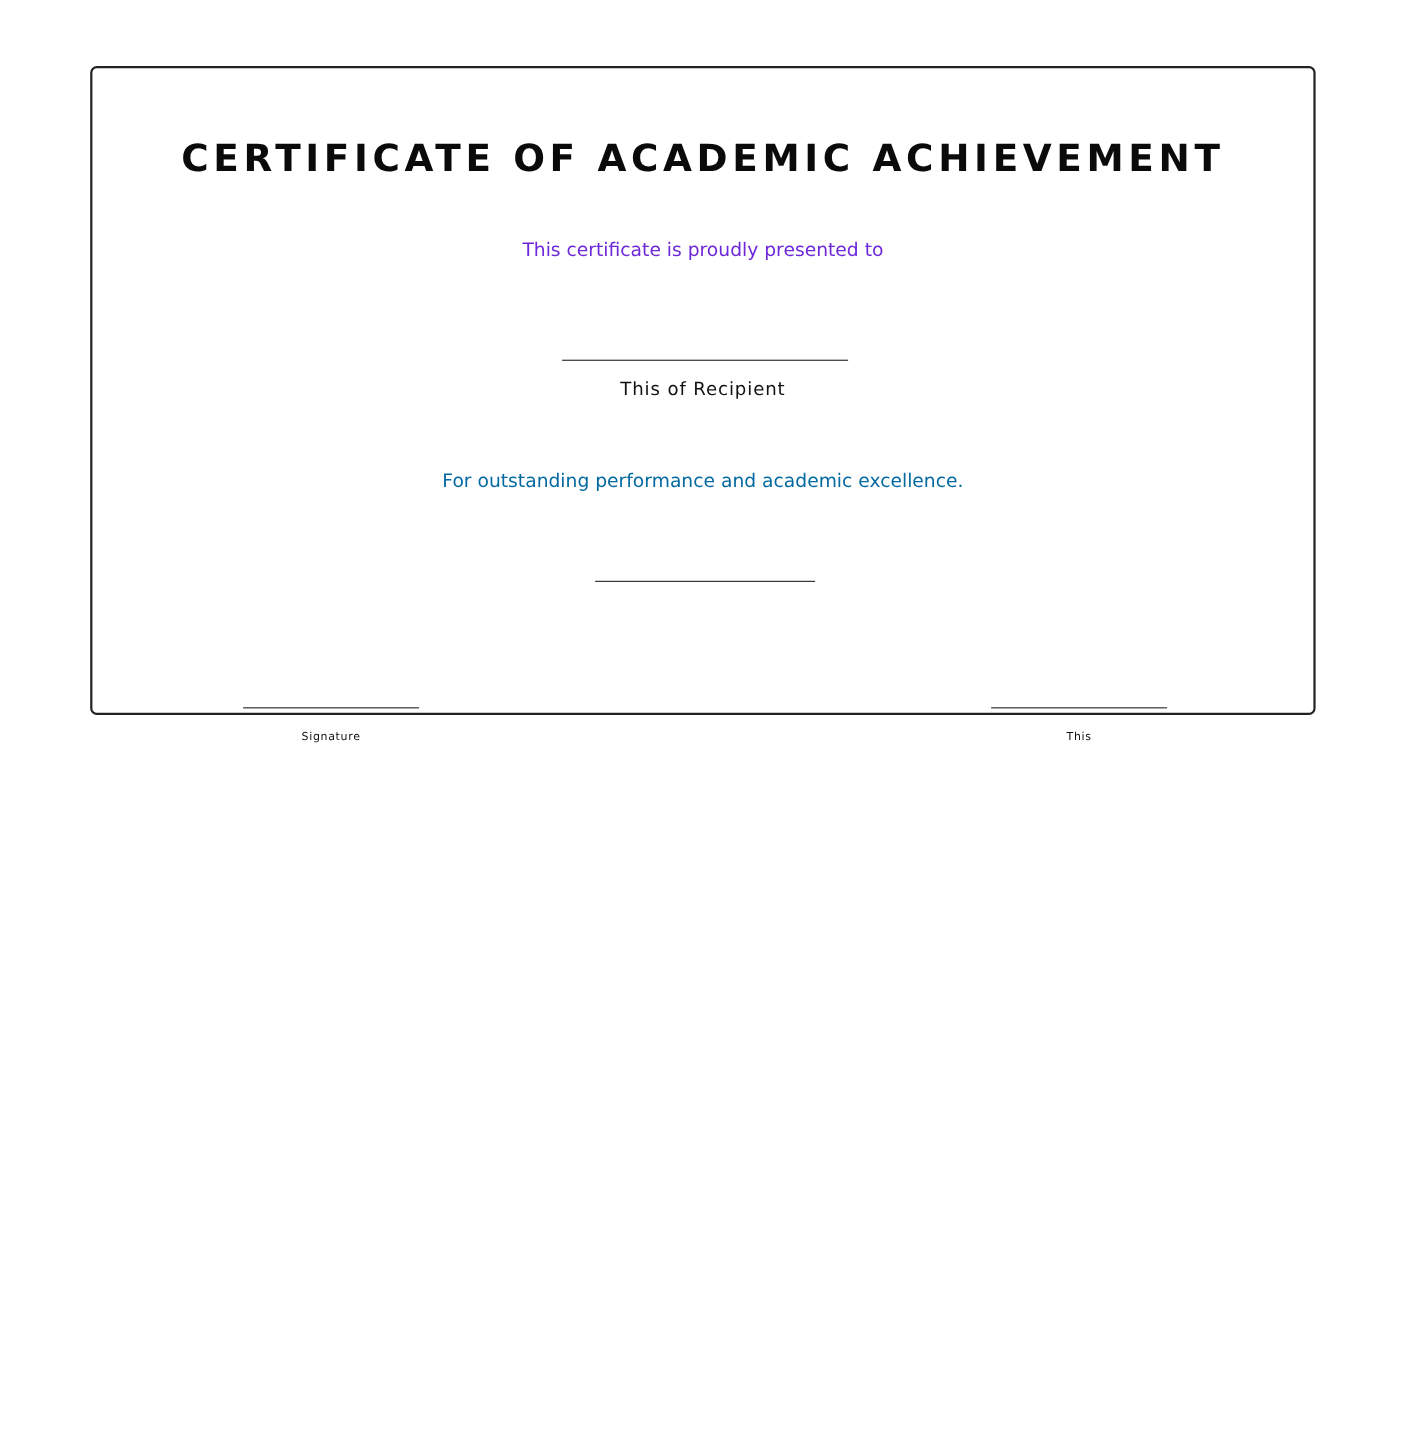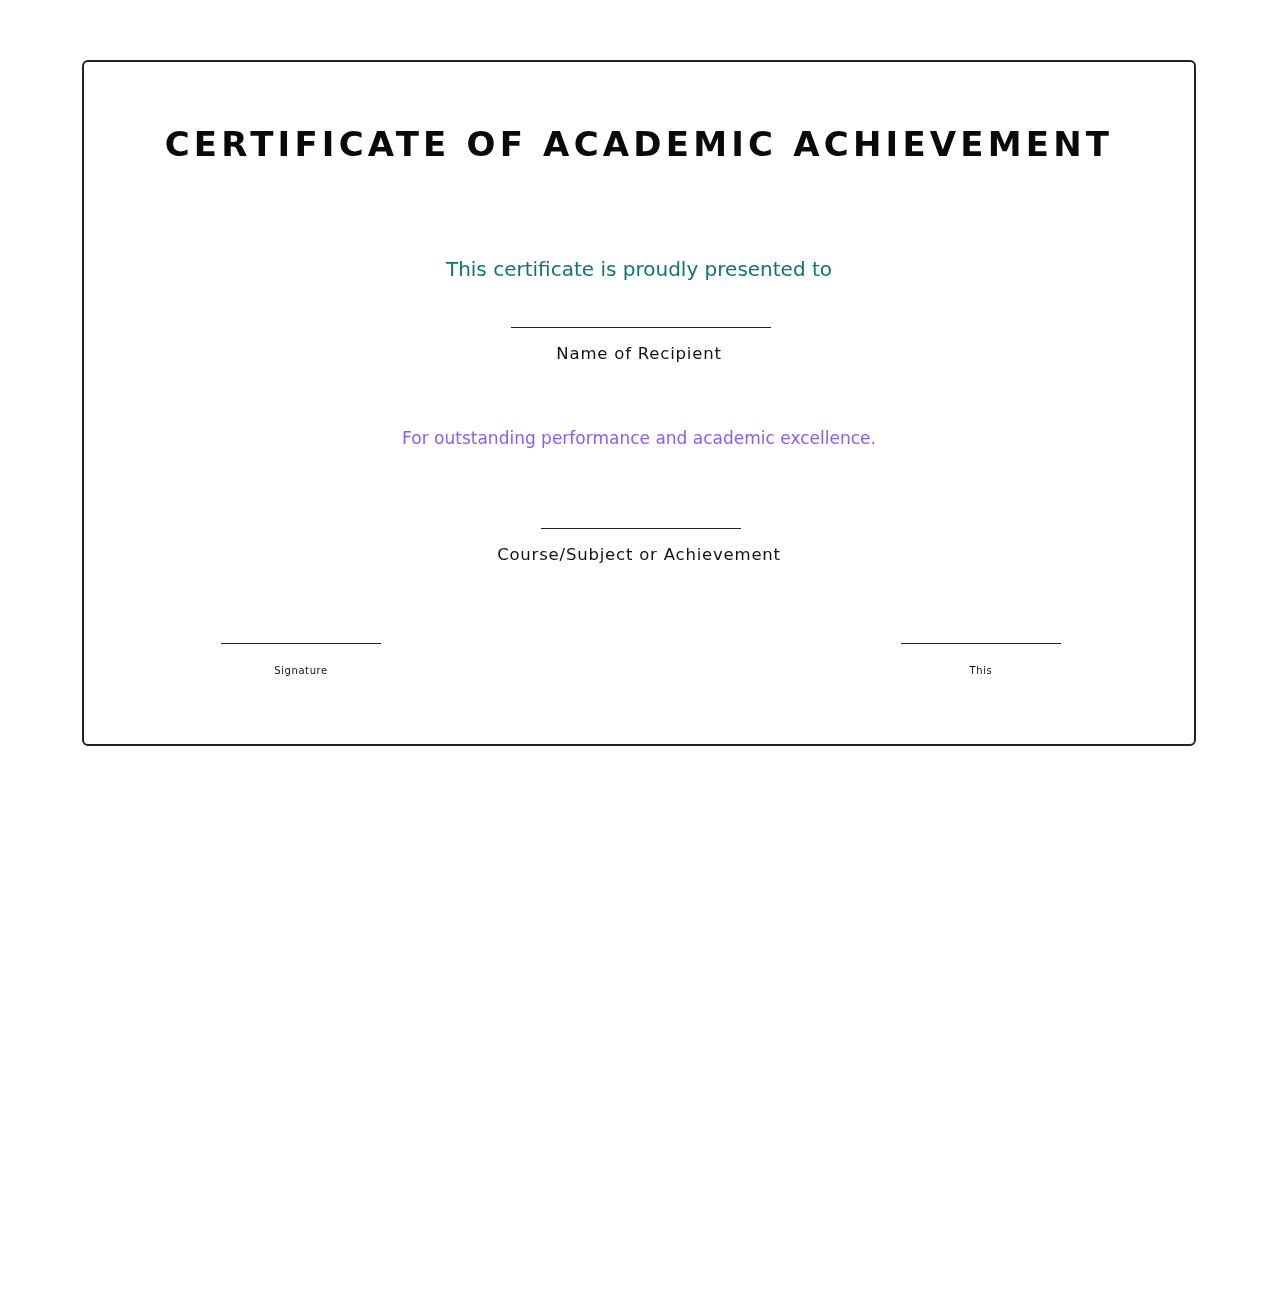--- a/index.html
+++ b/index.html
@@ -16,7 +16,7 @@
       left: 82px;
       top: 60px;
       width: 1114px;
-      height: 686px;
+      height: 590px;
       box-sizing: border-box;
       border: 2px solid #222222;
       border-radius: 6px;

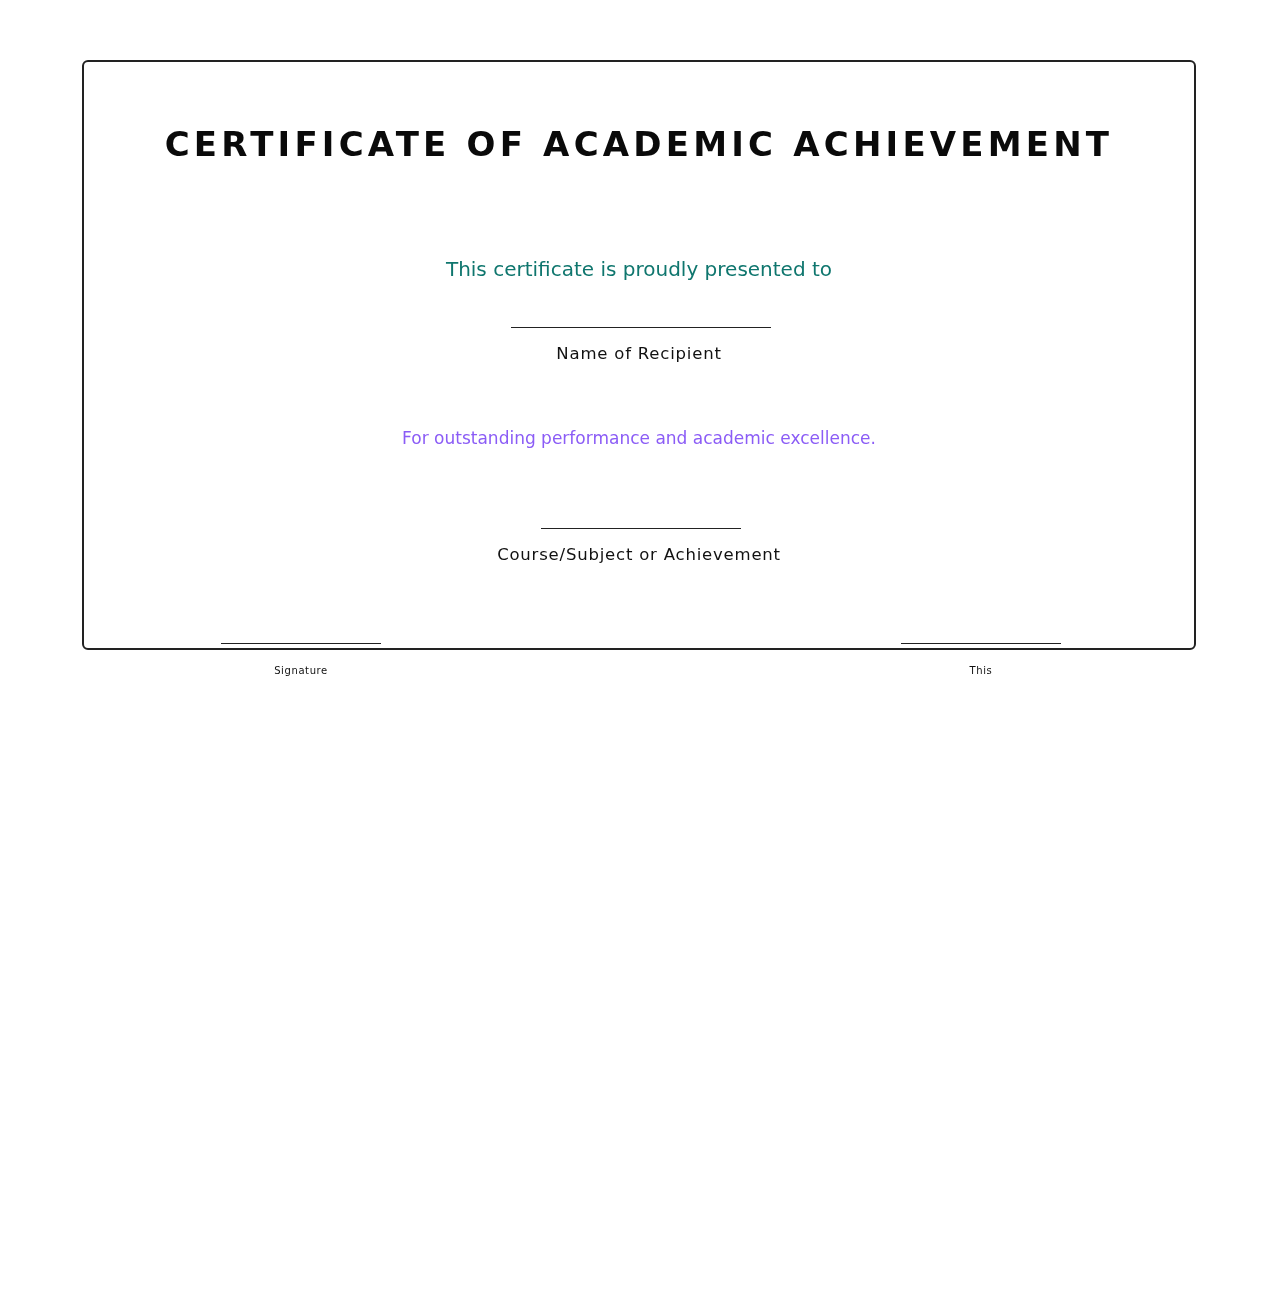--- a/index.html
+++ b/index.html
@@ -39,10 +39,9 @@
     }
     .subtitle {
       top: 154px;
-      font-size: 20px;
+      font-size: 17px;
       line-height: 24px;
-      color: #0f766e;
-      margin-top: 41px;
+      color: #6d28d9;
     }
     .rule {
       position: absolute;

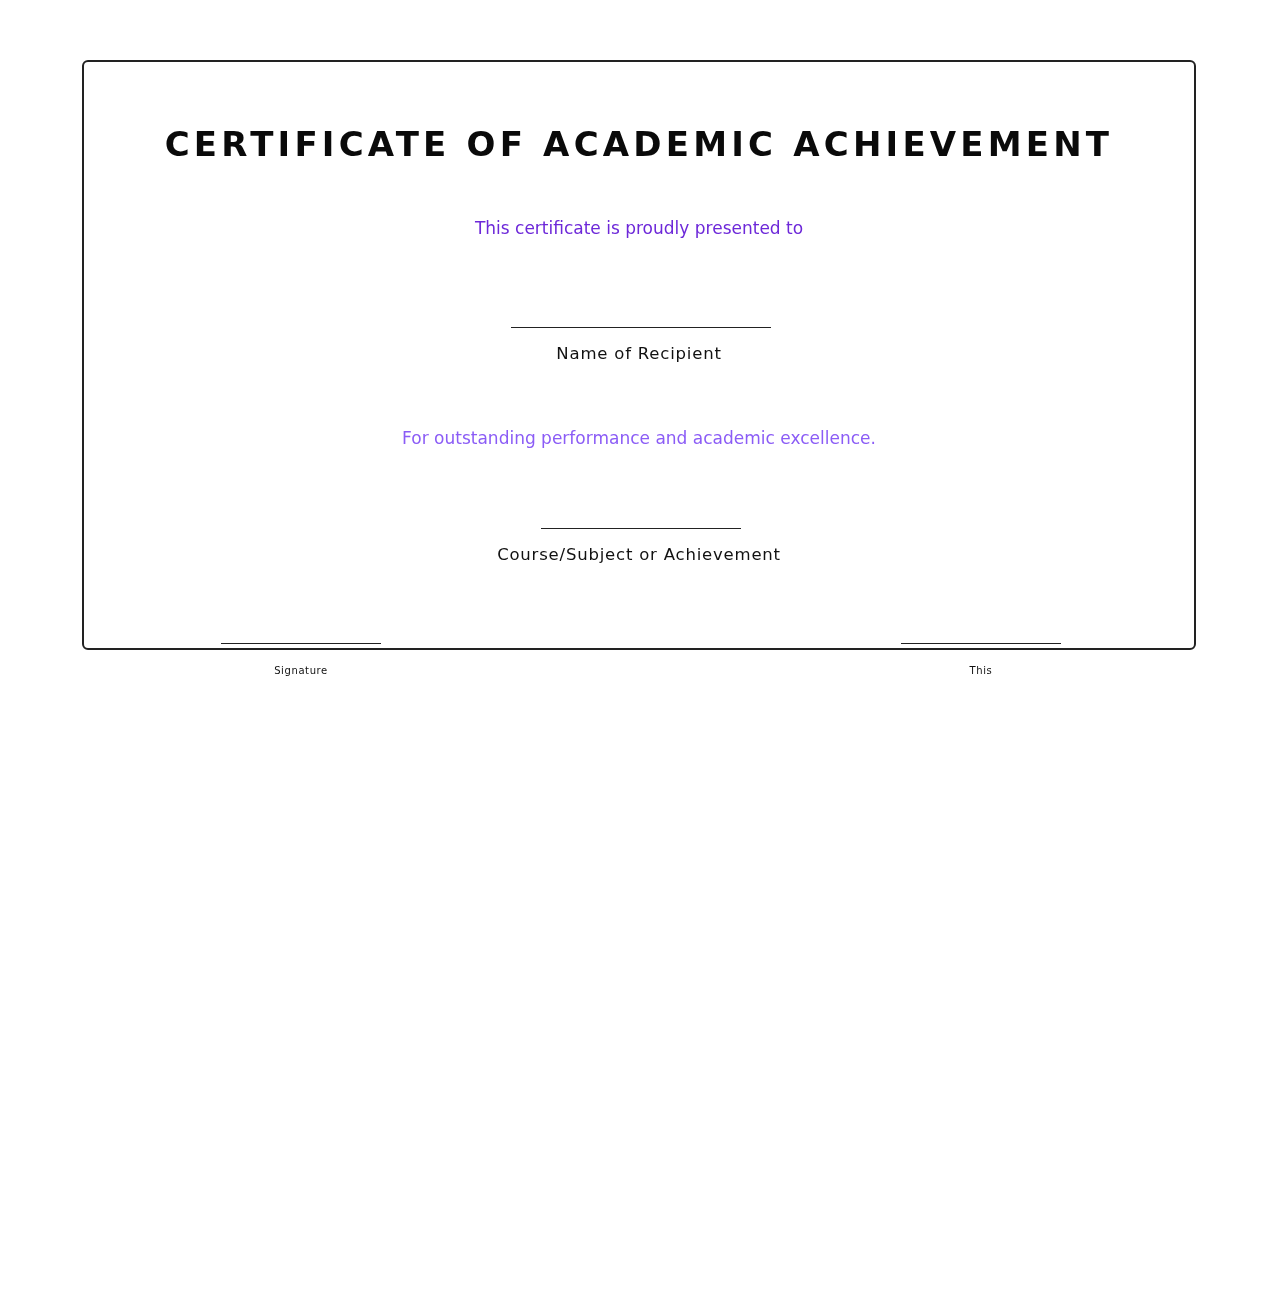--- a/index.html
+++ b/index.html
@@ -89,7 +89,7 @@
   <div class="abs-center subtitle">This certificate is proudly presented to</div>
 
   <div class="rule name"></div>
-  <div class="abs-center field-label name">Name of Recipient</div>
+  <div class="abs-center field-label name">This of Recipient</div>
 
   <div class="abs-center reason">For outstanding performance and academic excellence.</div>
 

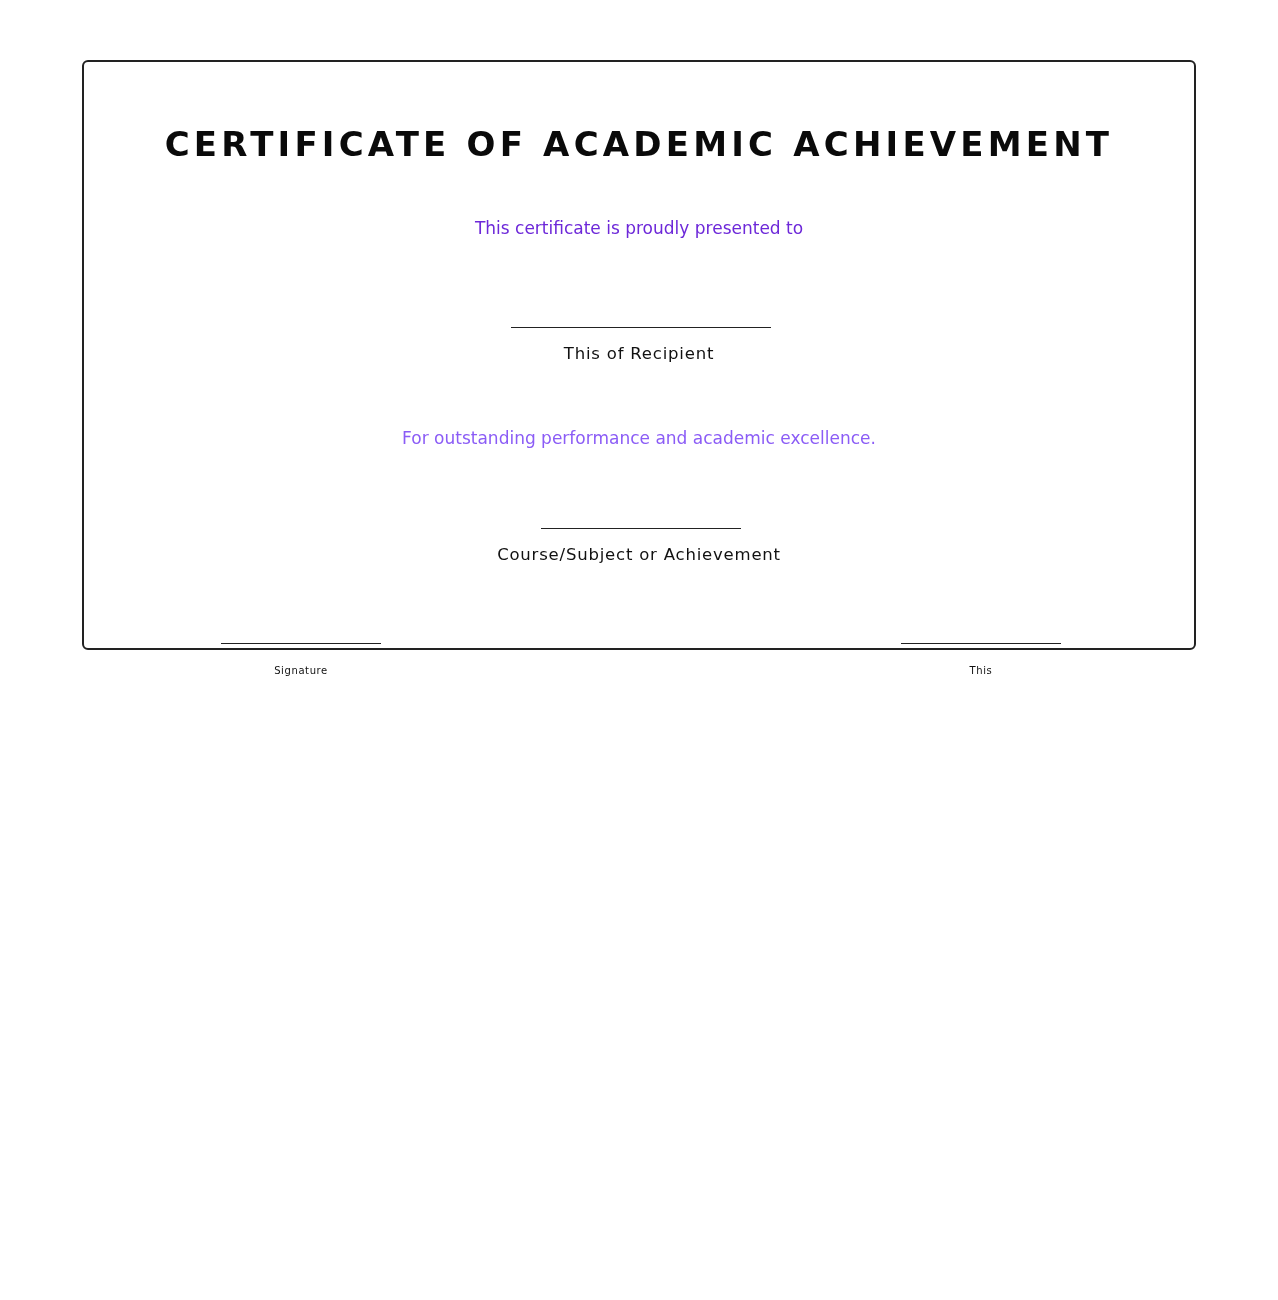--- a/index.html
+++ b/index.html
@@ -60,7 +60,7 @@
       top: 364px;
       font-size: 17px;
       line-height: 24px;
-      color: #8b5cf6;
+      color: #0369a1;
     }
     .rule.course { left: 457px; width: 200px; top: 466px; }
     .field-label.course { top: 482px; }

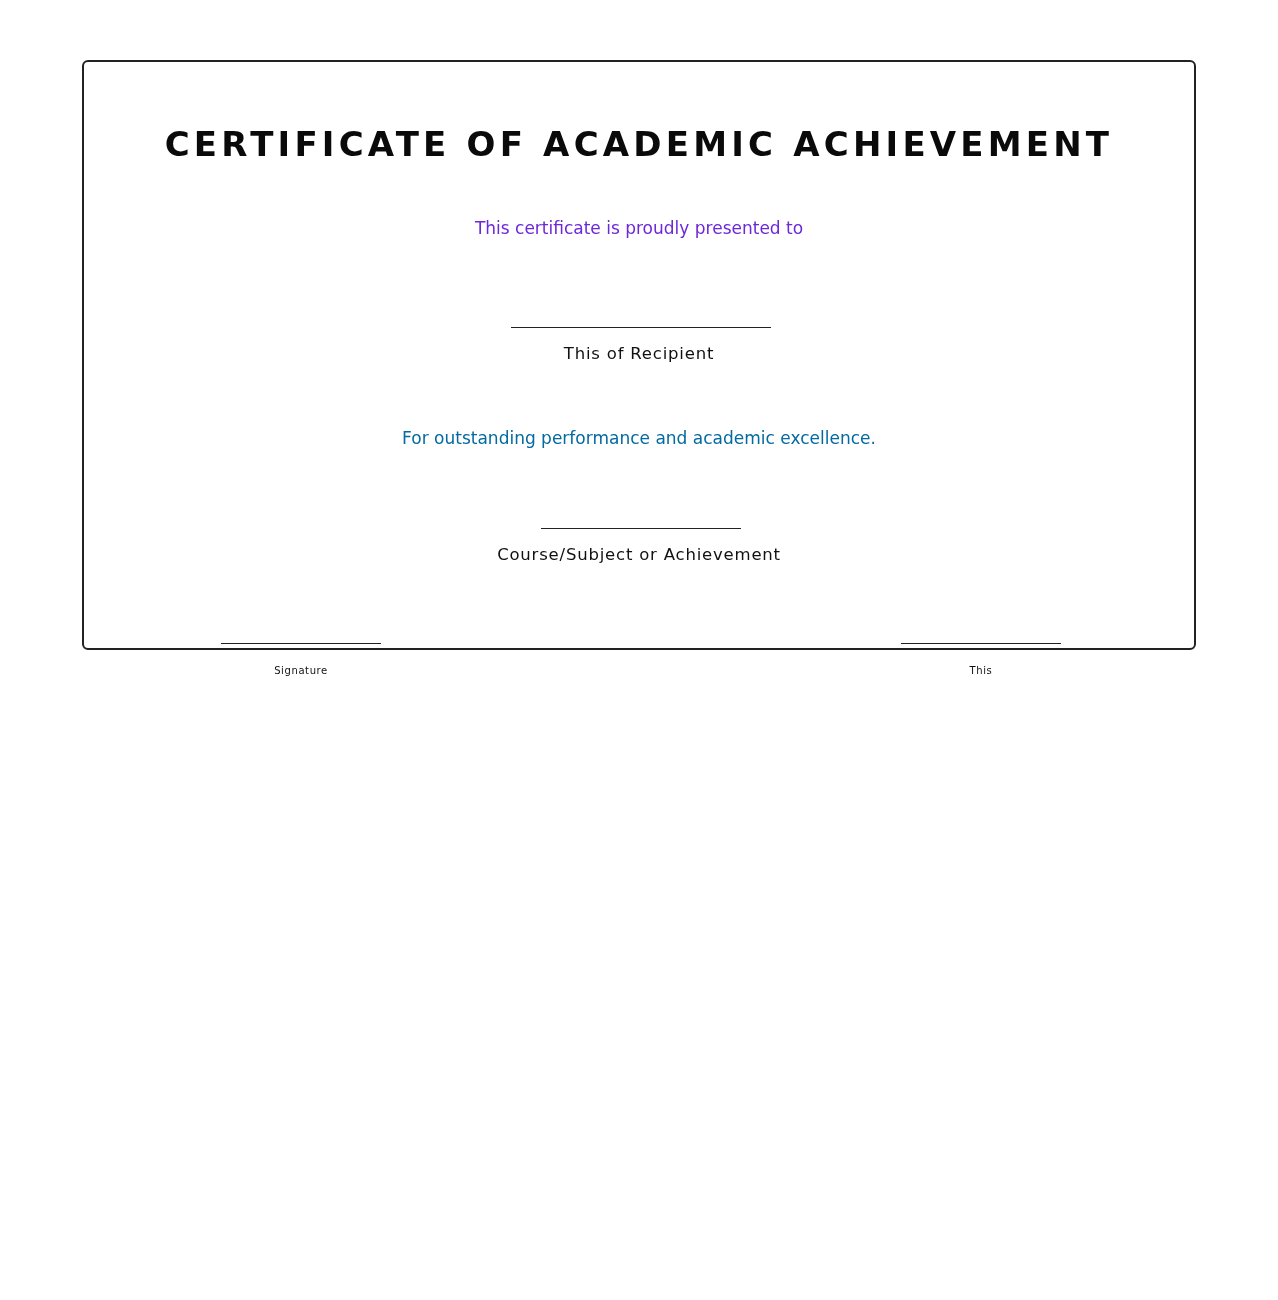--- a/index.html
+++ b/index.html
@@ -94,7 +94,6 @@
   <div class="abs-center reason">For outstanding performance and academic excellence.</div>
 
   <div class="rule course"></div>
-  <div class="abs-center field-label course">Course/Subject or Achievement</div>
 
   <div class="rule sig"></div>
   <div class="small-label sig">Signature</div>

